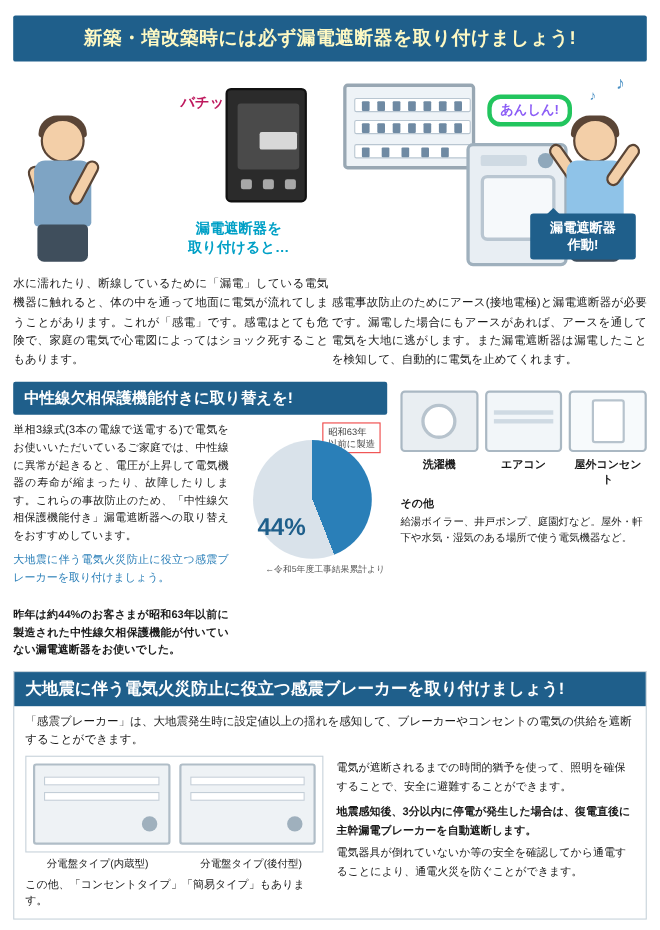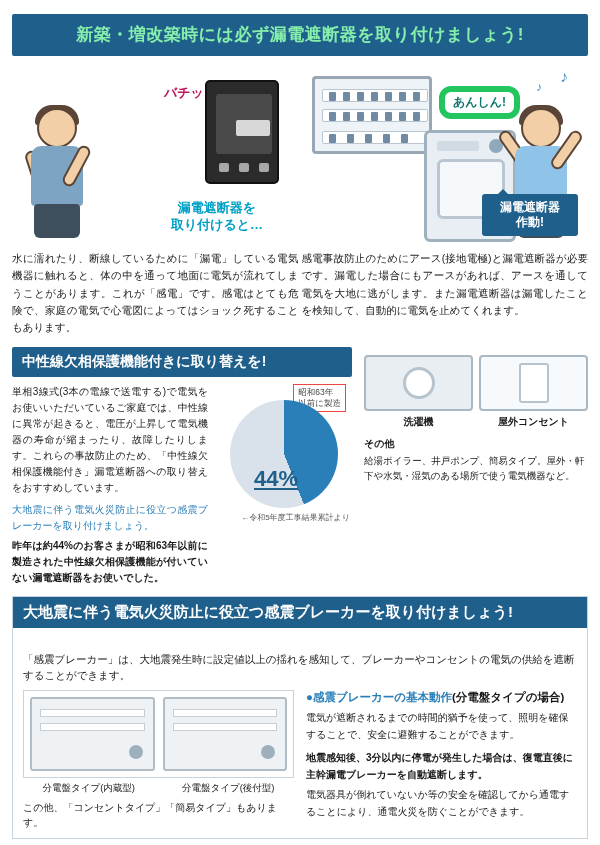--- a/index.html
+++ b/index.html
@@ -19,7 +19,7 @@
   .top-banner {
     margin: 14px 12px 0 12px;
     background: #1f5f8b;
-    color: #86efac;
+    color: #fef9c3;
     text-align: center;
     font-size: 17px;
     font-weight: bold;

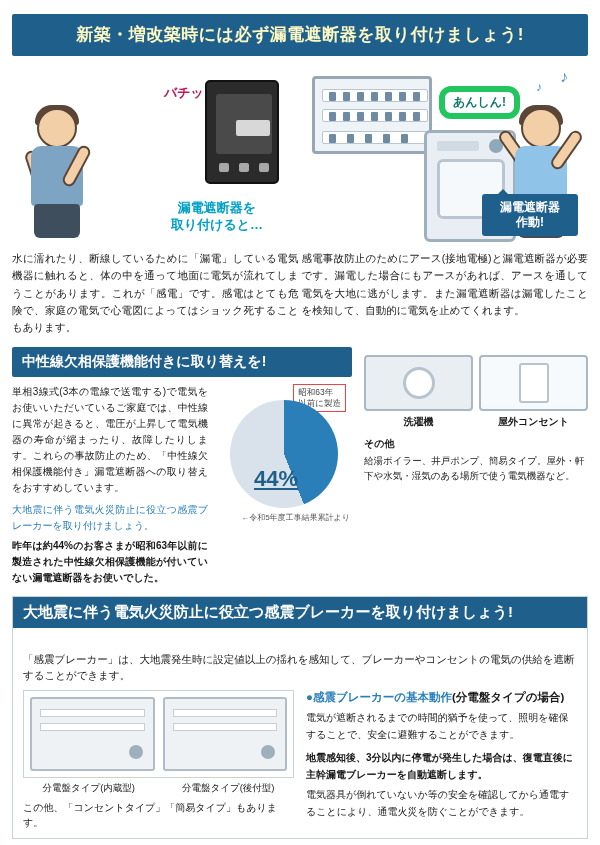--- a/index.html
+++ b/index.html
@@ -137,9 +137,9 @@
     font-weight: bold; font-size: 13px;
   }
   .anshin {
-    position: absolute; right: 68px; top: 24px; color: #0f766e;
+    position: absolute; right: 68px; top: 24px; color: #8b5cf6;
     font-weight: bold; font-size: 12px; background: #fff;
-    border: 6px solid #22c55e; border-radius: 12px; padding: 2px 8px;
+    border: 4px solid #22c55e; border-radius: 12px; padding: 2px 8px;
   }
   .note {
     position: absolute; right: 20px; top: 6px; color: #4a90c4; font-size: 16px;

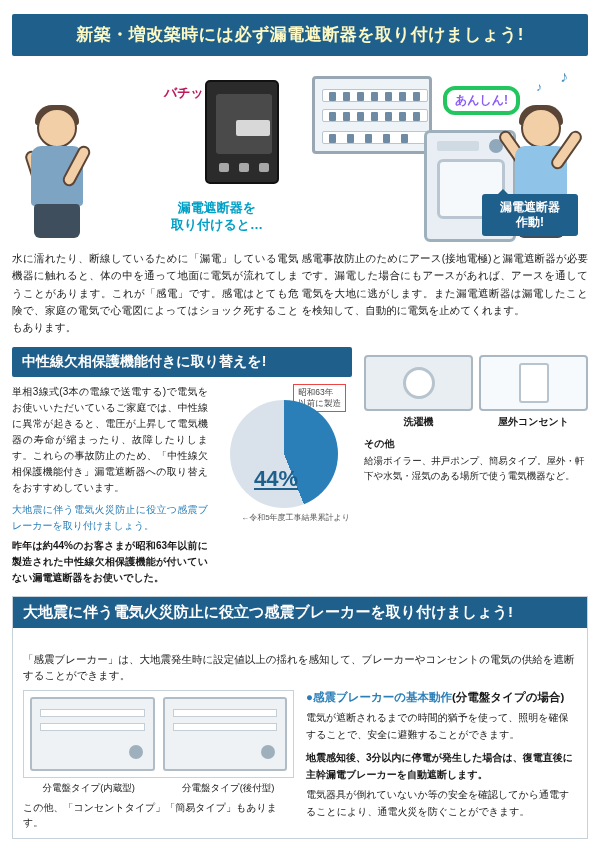--- a/index.html
+++ b/index.html
@@ -148,7 +148,7 @@
 
   
   .two-col {
-    display: flex; gap: 3px; margin: 8px 12px 0 12px;
+    display: flex; gap: 3px; margin: 8px 12px 0 12px; align-items: flex-end;
   }
   .two-col .col { flex: 1; font-size: 10.5px; line-height: 1.65; text-align: justify; }
 

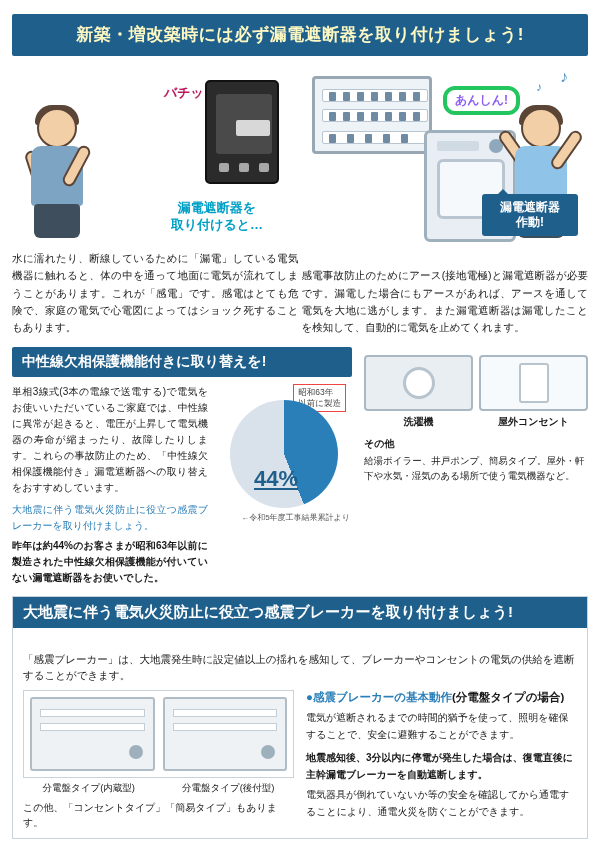--- a/index.html
+++ b/index.html
@@ -345,6 +345,13 @@
               <div class="door"></div>
             </div>
           <div class="earth-cap">洗濯機</div>
+        </div>
+        <div class="earth-item">
+          <div class="appl ac">
+            <div class="bar"></div>
+            <div class="bar bar2"></div>
+          </div>
+          <div class="earth-cap">エアコン</div>
         </div>
         <div class="earth-item">
           <div class="appl out">

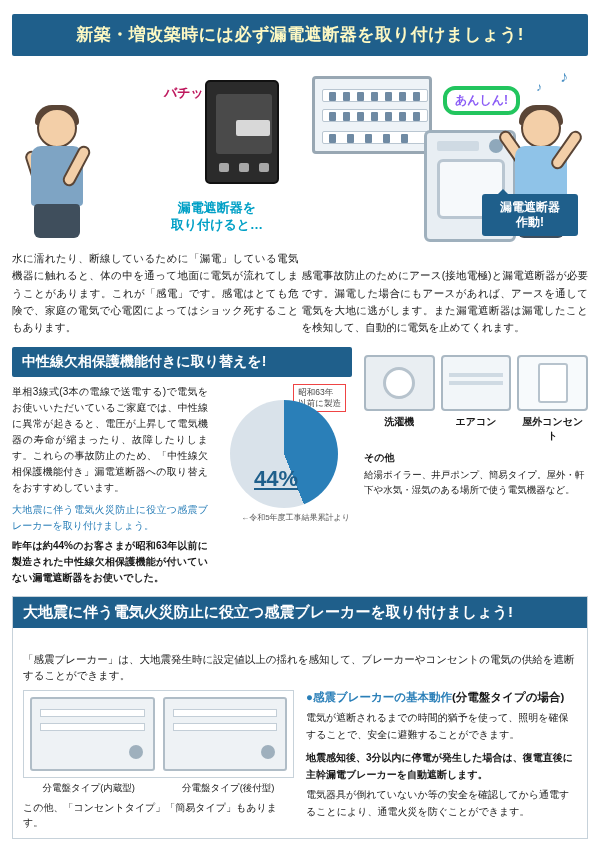--- a/index.html
+++ b/index.html
@@ -174,8 +174,8 @@
     margin: 12px auto 0 auto; position: relative;
   }
   .pie .val {
-    position: absolute; left: 24px; bottom: 16px; color: #1f5f8b;
-    font-weight: bold; font-size: 22px; text-decoration: underline;
+    position: absolute; left: 4px; bottom: 16px; color: #1f5f8b;
+    font-weight: bold; font-size: 22px;
   }
   .pie-label {
     position: absolute; right: 4px; top: 0px; font-size: 8.5px; line-height: 1.3;

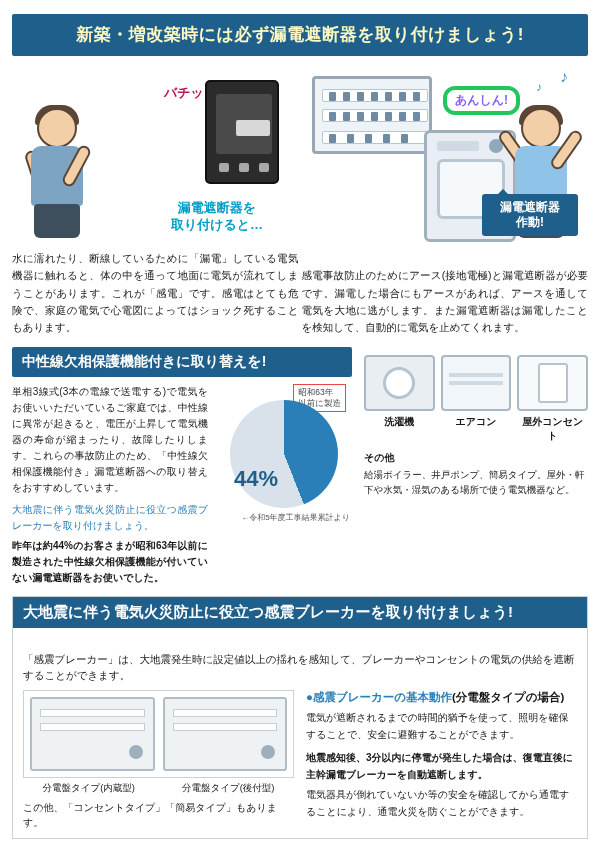--- a/index.html
+++ b/index.html
@@ -361,7 +361,7 @@
         </div>
       </div>
       <div class="sonota">その他</div>
-      <div class="sonota-body">給湯ボイラー、井戸ポンプ、簡易タイプ。屋外・軒下や水気・湿気のある場所で使う電気機器など。</div>
+      <div class="sonota-body">給湯ボイラー、井戸ポンプ、庭園灯など。屋外・軒下や水気・湿気のある場所で使う電気機器など。</div>
     </div>
   </div>
 

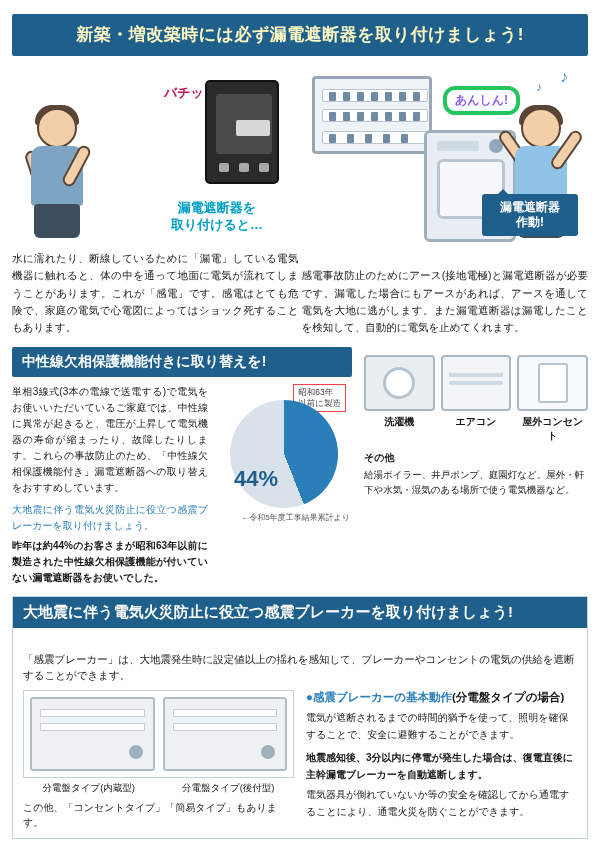--- a/index.html
+++ b/index.html
@@ -325,7 +325,7 @@
         <div class="mid-text">
           <div>単相3線式(3本の電線で送電する)で電気をお使いいただいているご家庭では、中性線に異常が起きると、電圧が上昇して電気機器の寿命が縮まったり、故障したりします。これらの事故防止のため、「中性線欠相保護機能付き」漏電遮断器への取り替えをおすすめしています。</div>
           <div class="blue-txt" style="margin-top:6px">大地震に伴う電気火災防止に役立つ感震ブレーカーを取り付けましょう。</div>
-          <div class="bold-txt" style="margin-top:4px">昨年は約44%のお客さまが昭和63年以前に製造された中性線欠相保護機能が付いていない漏電遮断器をお使いでした。</div>
+          <div class="bold-txt" style="margin-top:18px">昨年は約44%のお客さまが昭和63年以前に製造された中性線欠相保護機能が付いていない漏電遮断器をお使いでした。</div>
         </div>
         <div class="pie-wrap">
           <div class="pie-label" style="white-space:pre-line">昭和63年

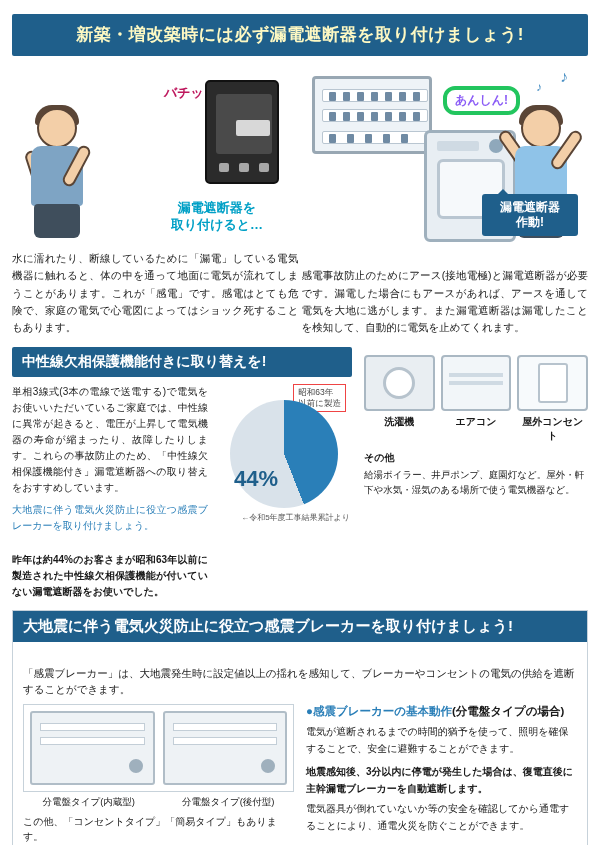--- a/index.html
+++ b/index.html
@@ -210,7 +210,7 @@
   
   .bottom { margin: 10px 12px 0 12px; border: 1px solid #c7d2da; }
   .bottom .sec-head { border-radius: 0; font-size: 15px; }
-  .bottom .lead { font-size: 10.5px; padding: 23px 10px 0 10px; line-height: 1.6; }
+  .bottom .lead { font-size: 10.5px; padding: 6px 10px 0 10px; line-height: 1.6; }
   .bcols { display: flex; gap: 12px; padding: 6px 10px 8px 10px; }
   .bcol { flex: 1; }
   .bhead { color: #2a7fb8; font-weight: bold; font-size: 11.5px; margin-bottom: 5px; }

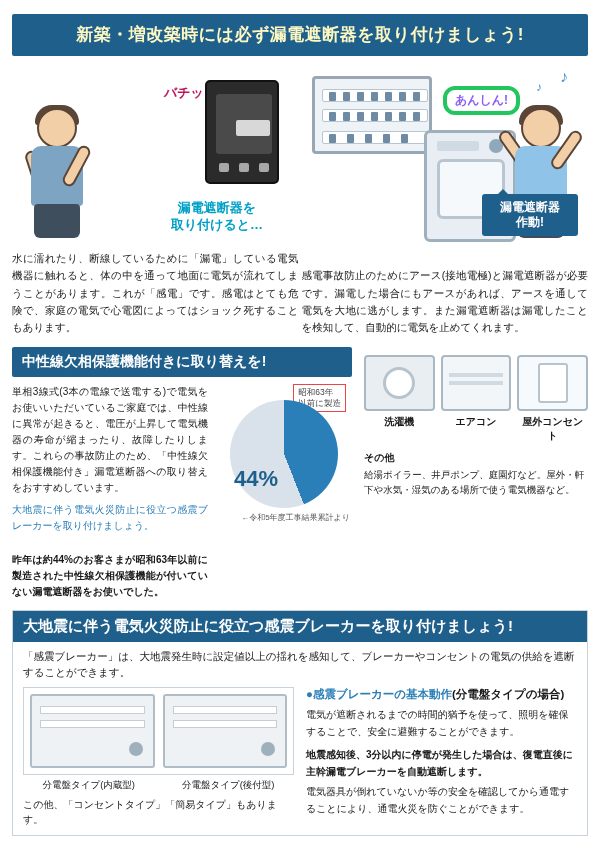--- a/index.html
+++ b/index.html
@@ -392,9 +392,6 @@
       </div>
 
       <div class="bcol">
-        <div class="bhead">
-          <span>●感震ブレーカーの基本動作</span><span class="blk">(分電盤タイプの場合)</span>
-        </div>
         <div class="para">
           <div style="margin-top:4px">電気が遮断されるまでの時間的猶予を使って、照明を確保することで、安全に避難することができます。</div>
         </div>

